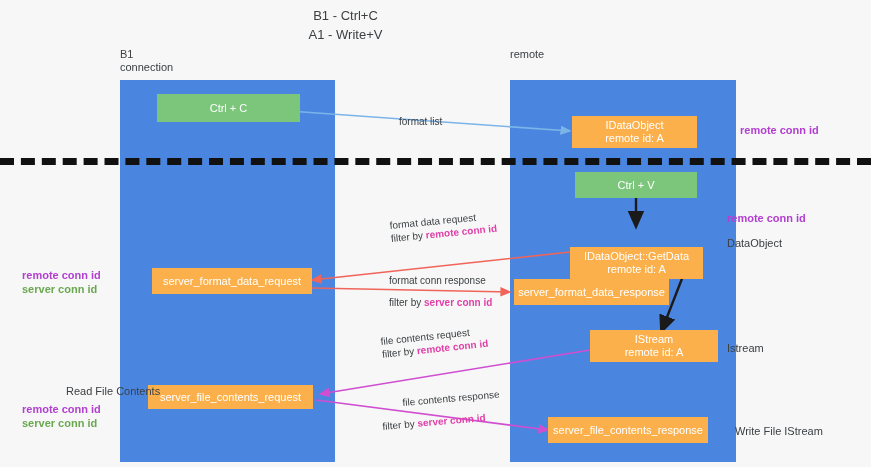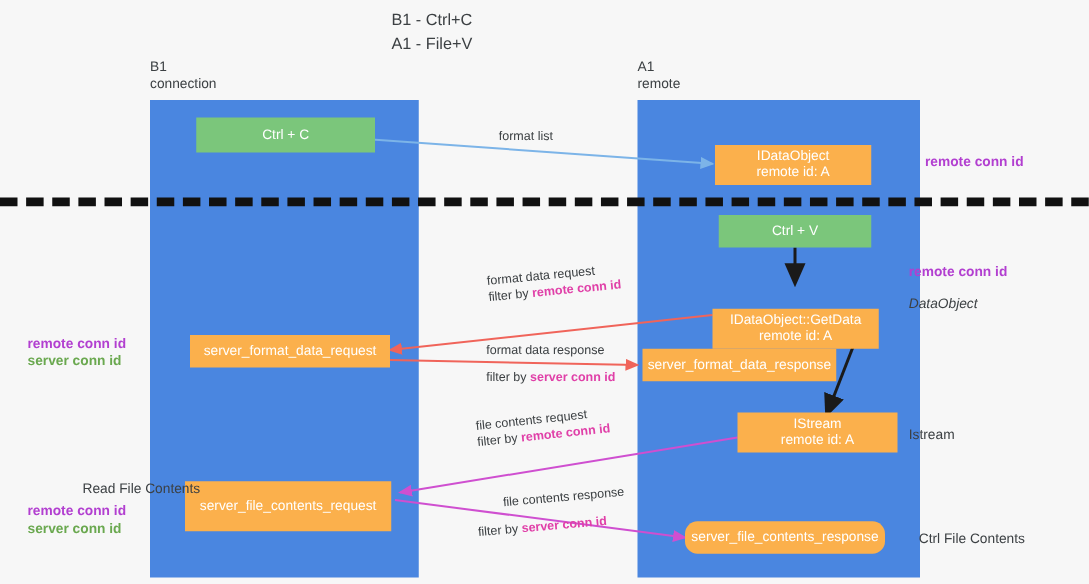--- a/index.html
+++ b/index.html
@@ -51,7 +51,7 @@
 
   <div class="title">
     <div>B1 - Ctrl+C</div>
-    <div>A1 - File+V</div>
+    <div>A1 - Write+V</div>
   </div>
 
   <div class="lane" style="left:120px;top:80px;width:215px;height:382px;"></div>

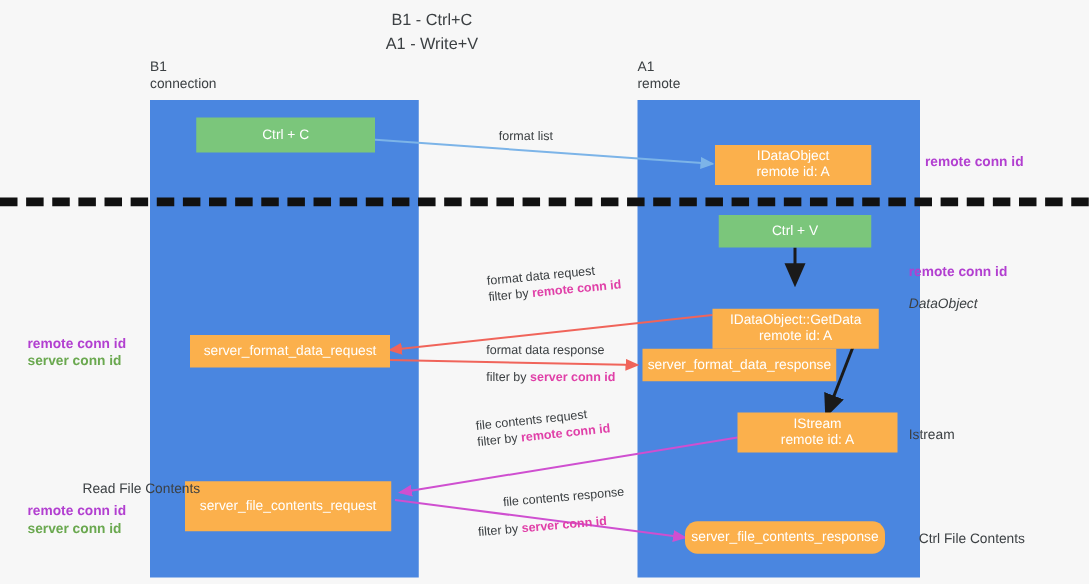--- a/index.html
+++ b/index.html
@@ -62,7 +62,6 @@
     <div>connection</div>
   </div>
   <div class="lane-title" style="left:510px;top:48px;width:226px;">
-    <div>A1</div>
     <div>remote</div>
   </div>
 

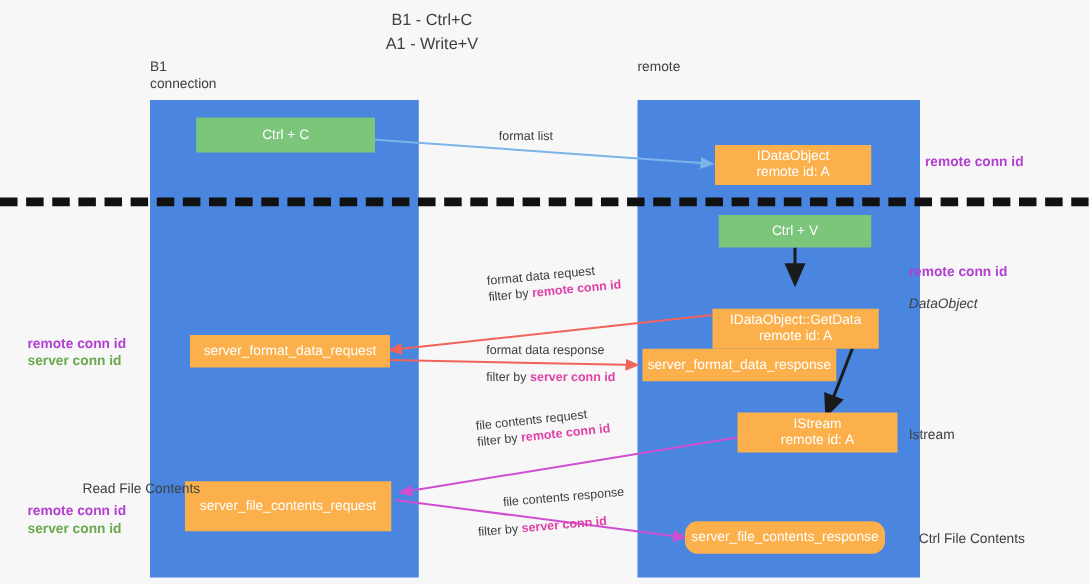--- a/index.html
+++ b/index.html
@@ -137,7 +137,7 @@
     <span>server_file_contents_response</span>
   </div>
 
-  <div class="edgelabel" style="left:399px;top:103px;">
+  <div class="edgelabel" style="left:399px;top:115px;">
     <span>format list</span>
   </div>
 

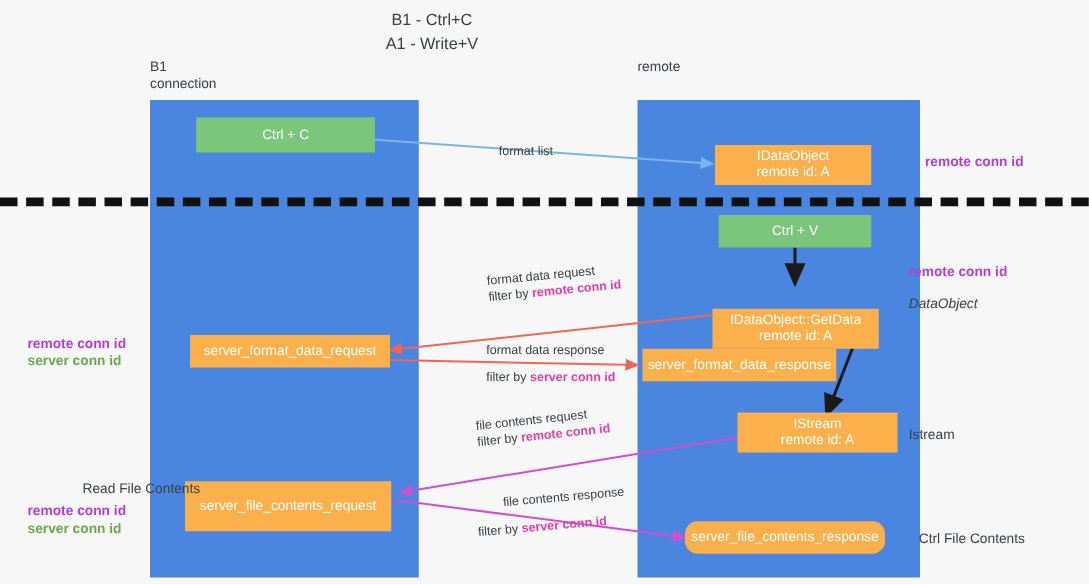--- a/index.html
+++ b/index.html
@@ -173,7 +173,7 @@
 
   <div class="sidelabel c-purple" style="left:727px;top:211px;">remote conn id</div>
 
-  <div class="sidelabel c-dark" style="left:727px;top:236px;font-style:italic;">DataObject</div>
+  <div class="sidelabel c-dark" style="left:727px;top:236px;">DataObject</div>
 
   <div class="sidelabel c-dark" style="left:727px;top:341px;">Istream</div>
 

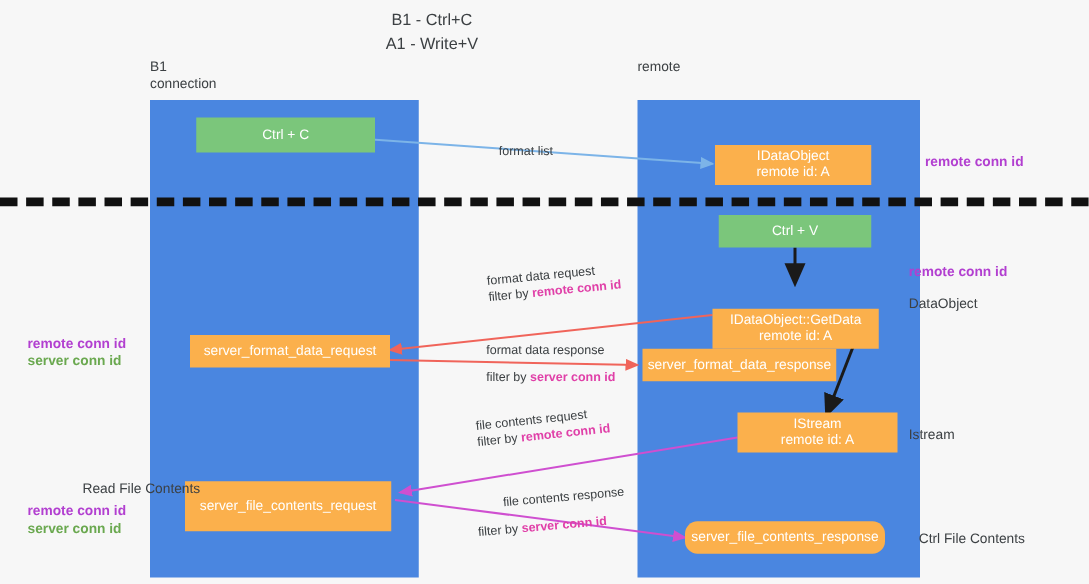--- a/index.html
+++ b/index.html
@@ -149,7 +149,7 @@
   </div>
 
   <div class="edgelabel" style="left:389px;top:274px;">
-    <div>format data response</div>
+    <div>format conn response</div>
     <div style="margin-top:9px;">
       <span>filter by </span><b class="c-pink">server conn id</b>
     </div>

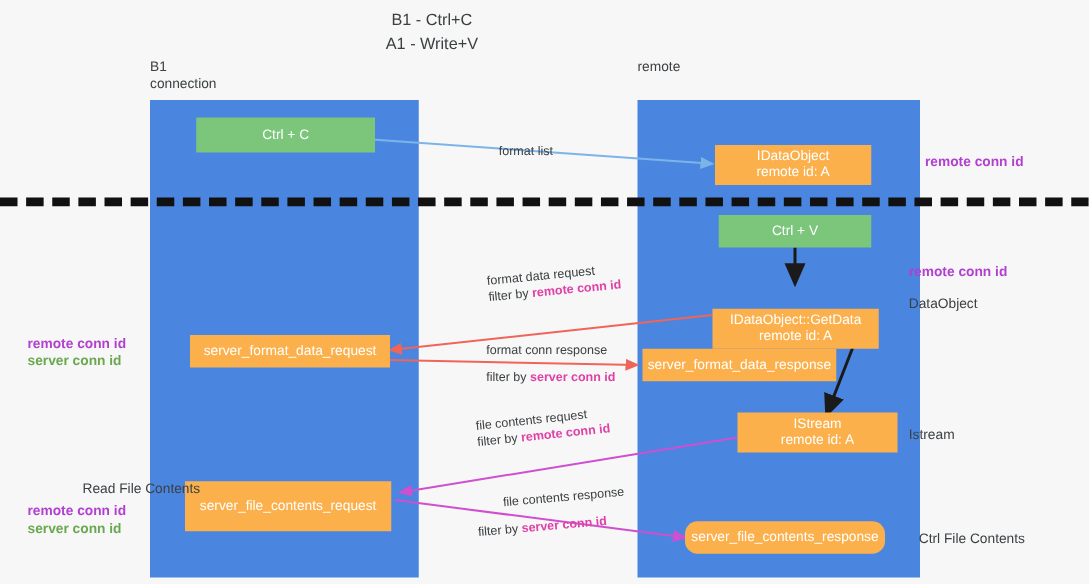--- a/index.html
+++ b/index.html
@@ -129,7 +129,7 @@
     <span>remote id: A</span>
   </div>
 
-  <div class="node orange" style="left:148px;top:385px;width:165px;height:40px;">
+  <div class="node orange" style="left:148px;top:385px;width:165px;height:24px;">
     <span>server_file_contents_request</span>
   </div>
 

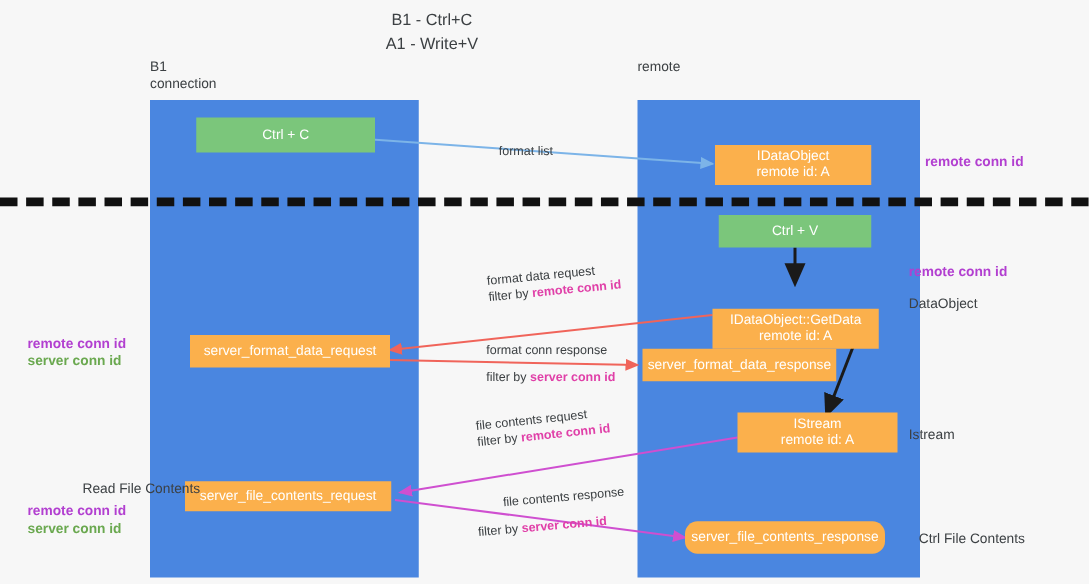--- a/index.html
+++ b/index.html
@@ -133,7 +133,7 @@
     <span>server_file_contents_request</span>
   </div>
 
-  <div class="node orange" style="left:548px;top:417px;width:160px;height:26px;border-radius:10px;">
+  <div class="node orange" style="left:548px;top:417px;width:160px;height:26px;">
     <span>server_file_contents_response</span>
   </div>
 

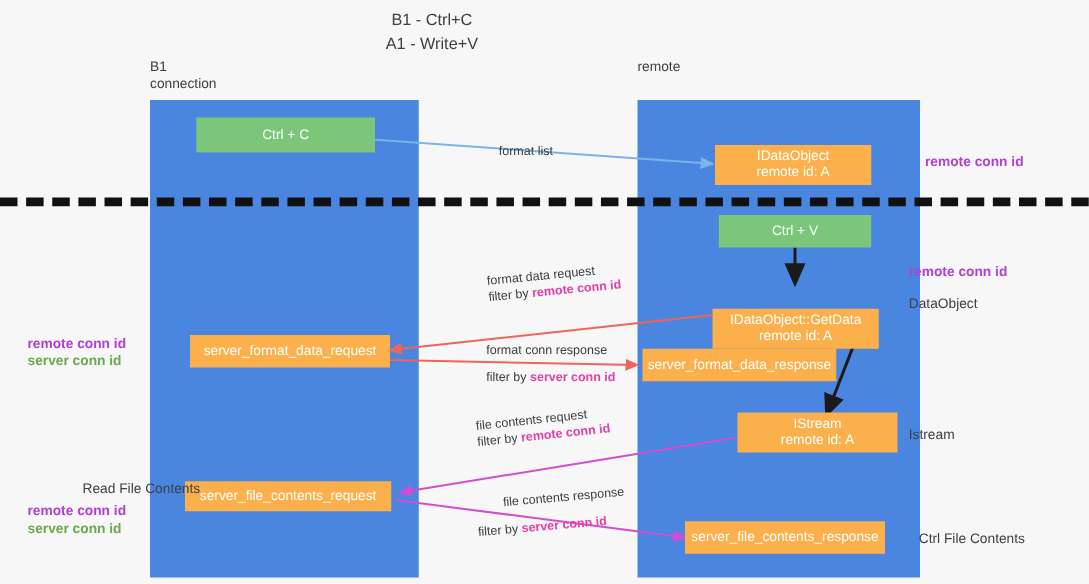--- a/index.html
+++ b/index.html
@@ -177,7 +177,7 @@
 
   <div class="sidelabel c-dark" style="left:727px;top:341px;">Istream</div>
 
-  <div class="sidelabel c-dark" style="left:735px;top:424px;">Ctrl File Contents</div>
+  <div class="sidelabel c-dark" style="left:735px;top:424px;">Write File IStream</div>
 
   <div class="sidelabel" style="left:22px;top:268px;">
     <div class="c-purple">remote conn id</div>

